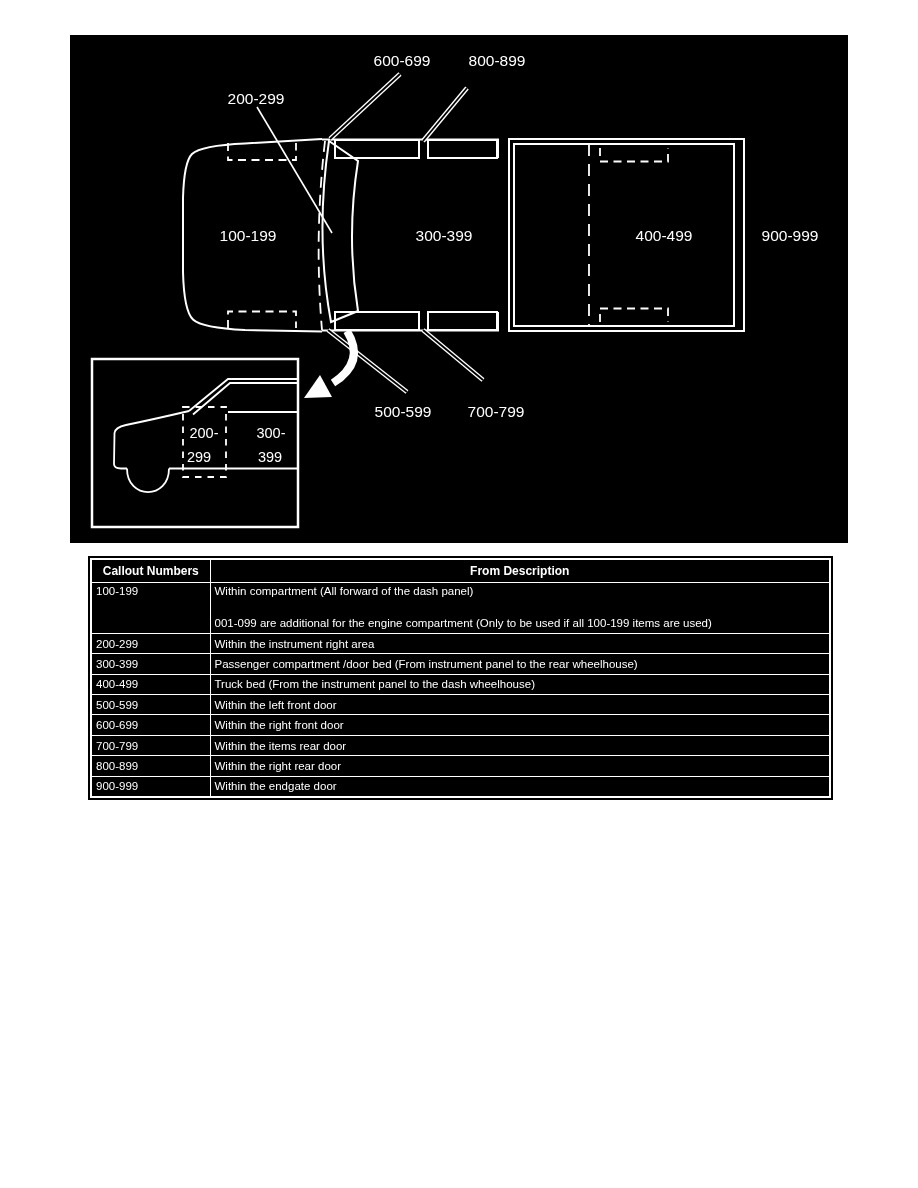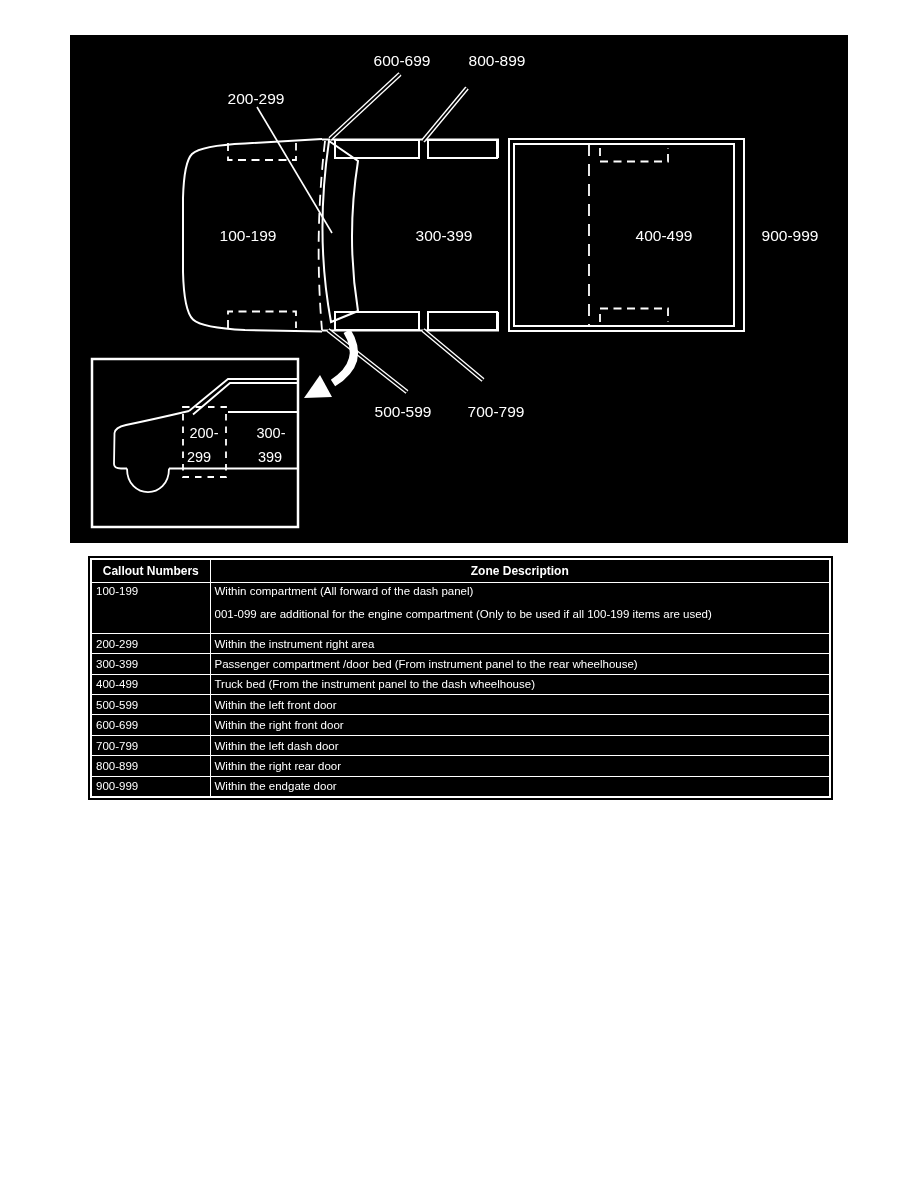--- a/index.html
+++ b/index.html
@@ -138,7 +138,7 @@
       <thead>
         <tr>
           <th>Callout Numbers</th>
-          <th>Zone Description</th>
+          <th>From Description</th>
         </tr>
       </thead>
       <tbody>

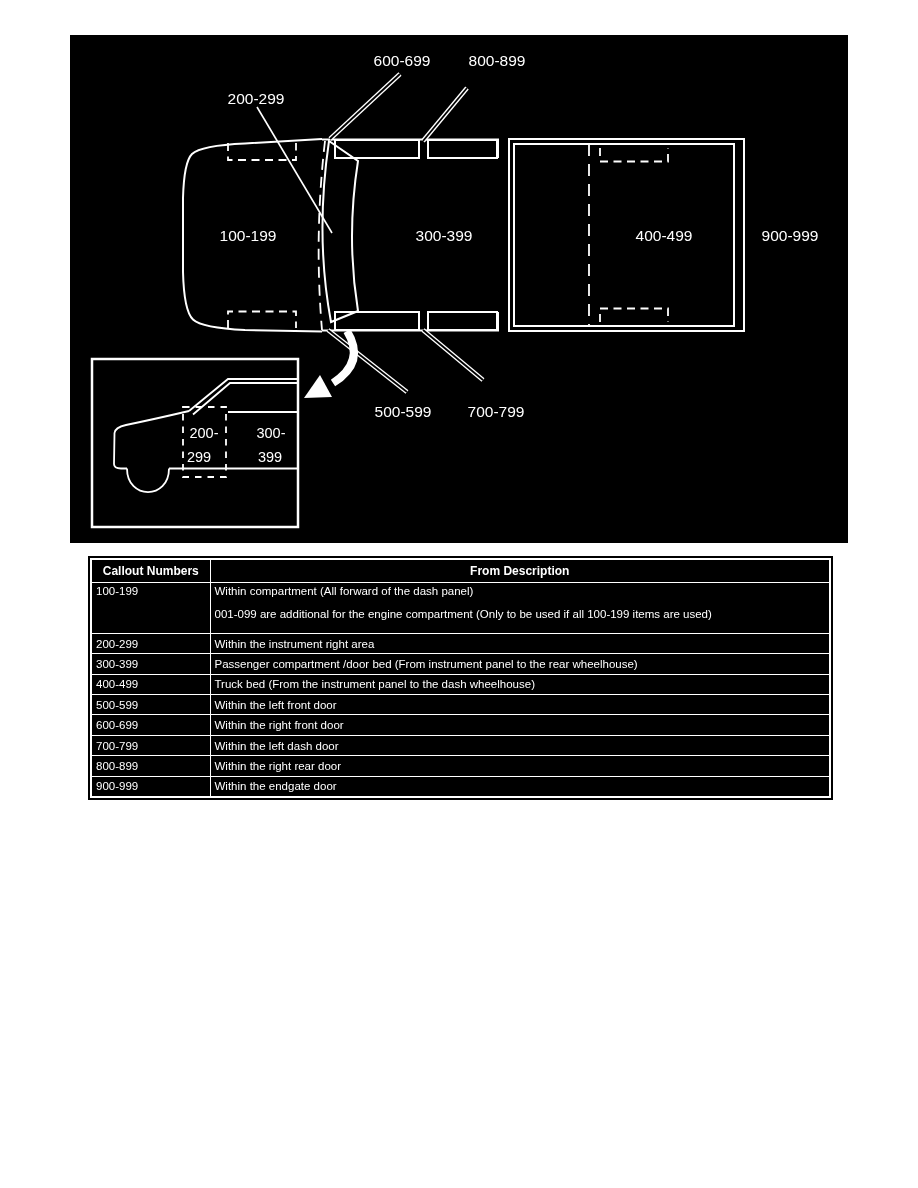--- a/index.html
+++ b/index.html
@@ -39,7 +39,7 @@
   table.zt td { font-size:11.5px; padding:0 3px 0 4px; vertical-align:middle; }
   table.zt tr.tall td { height:47px; vertical-align:top; padding-top:2px; }
   table.zt tr.norm td { height:19px; }
-  .desc2 { margin-top:11px; }
+  .desc2 { margin-top:20px; }
   col.c1 { width:119px; }
 </style>
 </head>

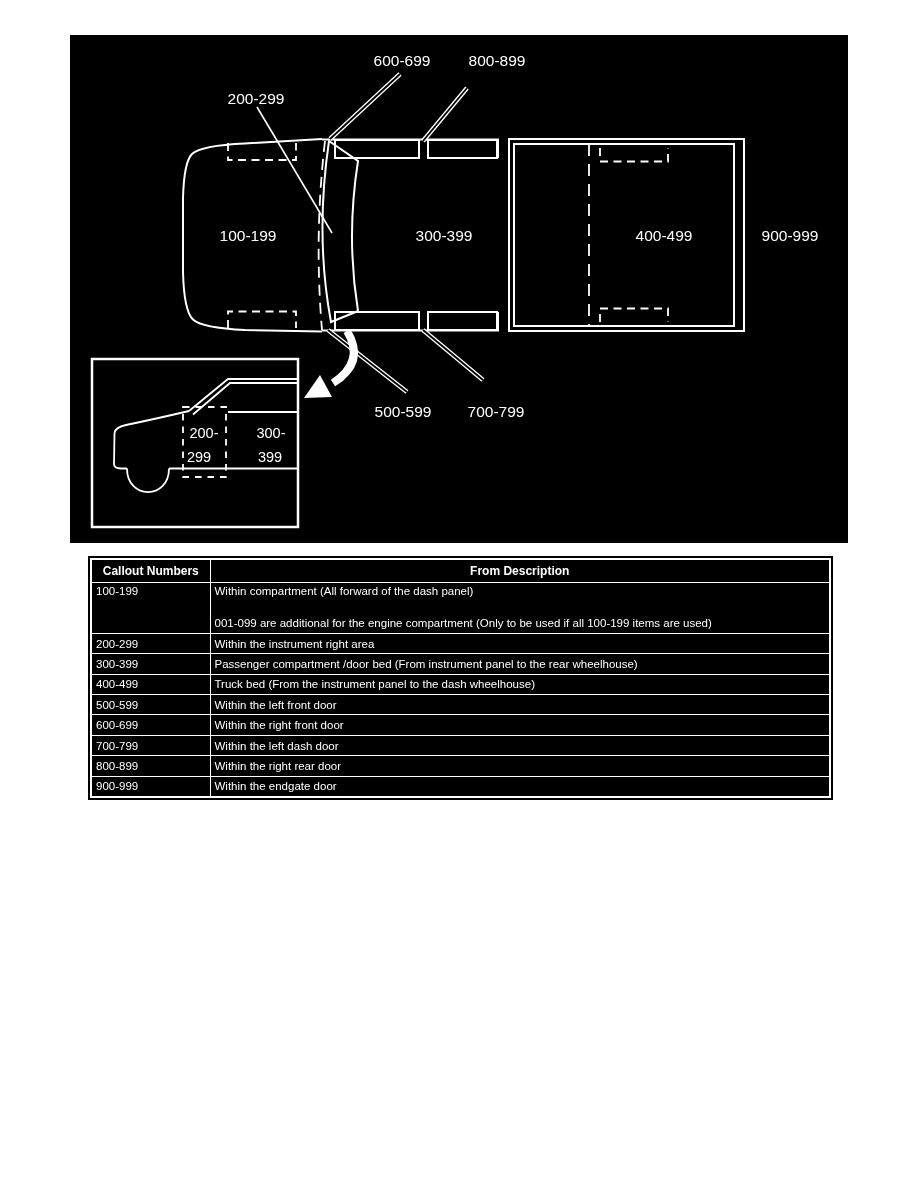--- a/index.html
+++ b/index.html
@@ -171,7 +171,7 @@
         </tr>
         <tr class="norm">
           <td>700-799</td>
-          <td>Within the left dash door</td>
+          <td>Within the items rear door</td>
         </tr>
         <tr class="norm">
           <td>800-899</td>

